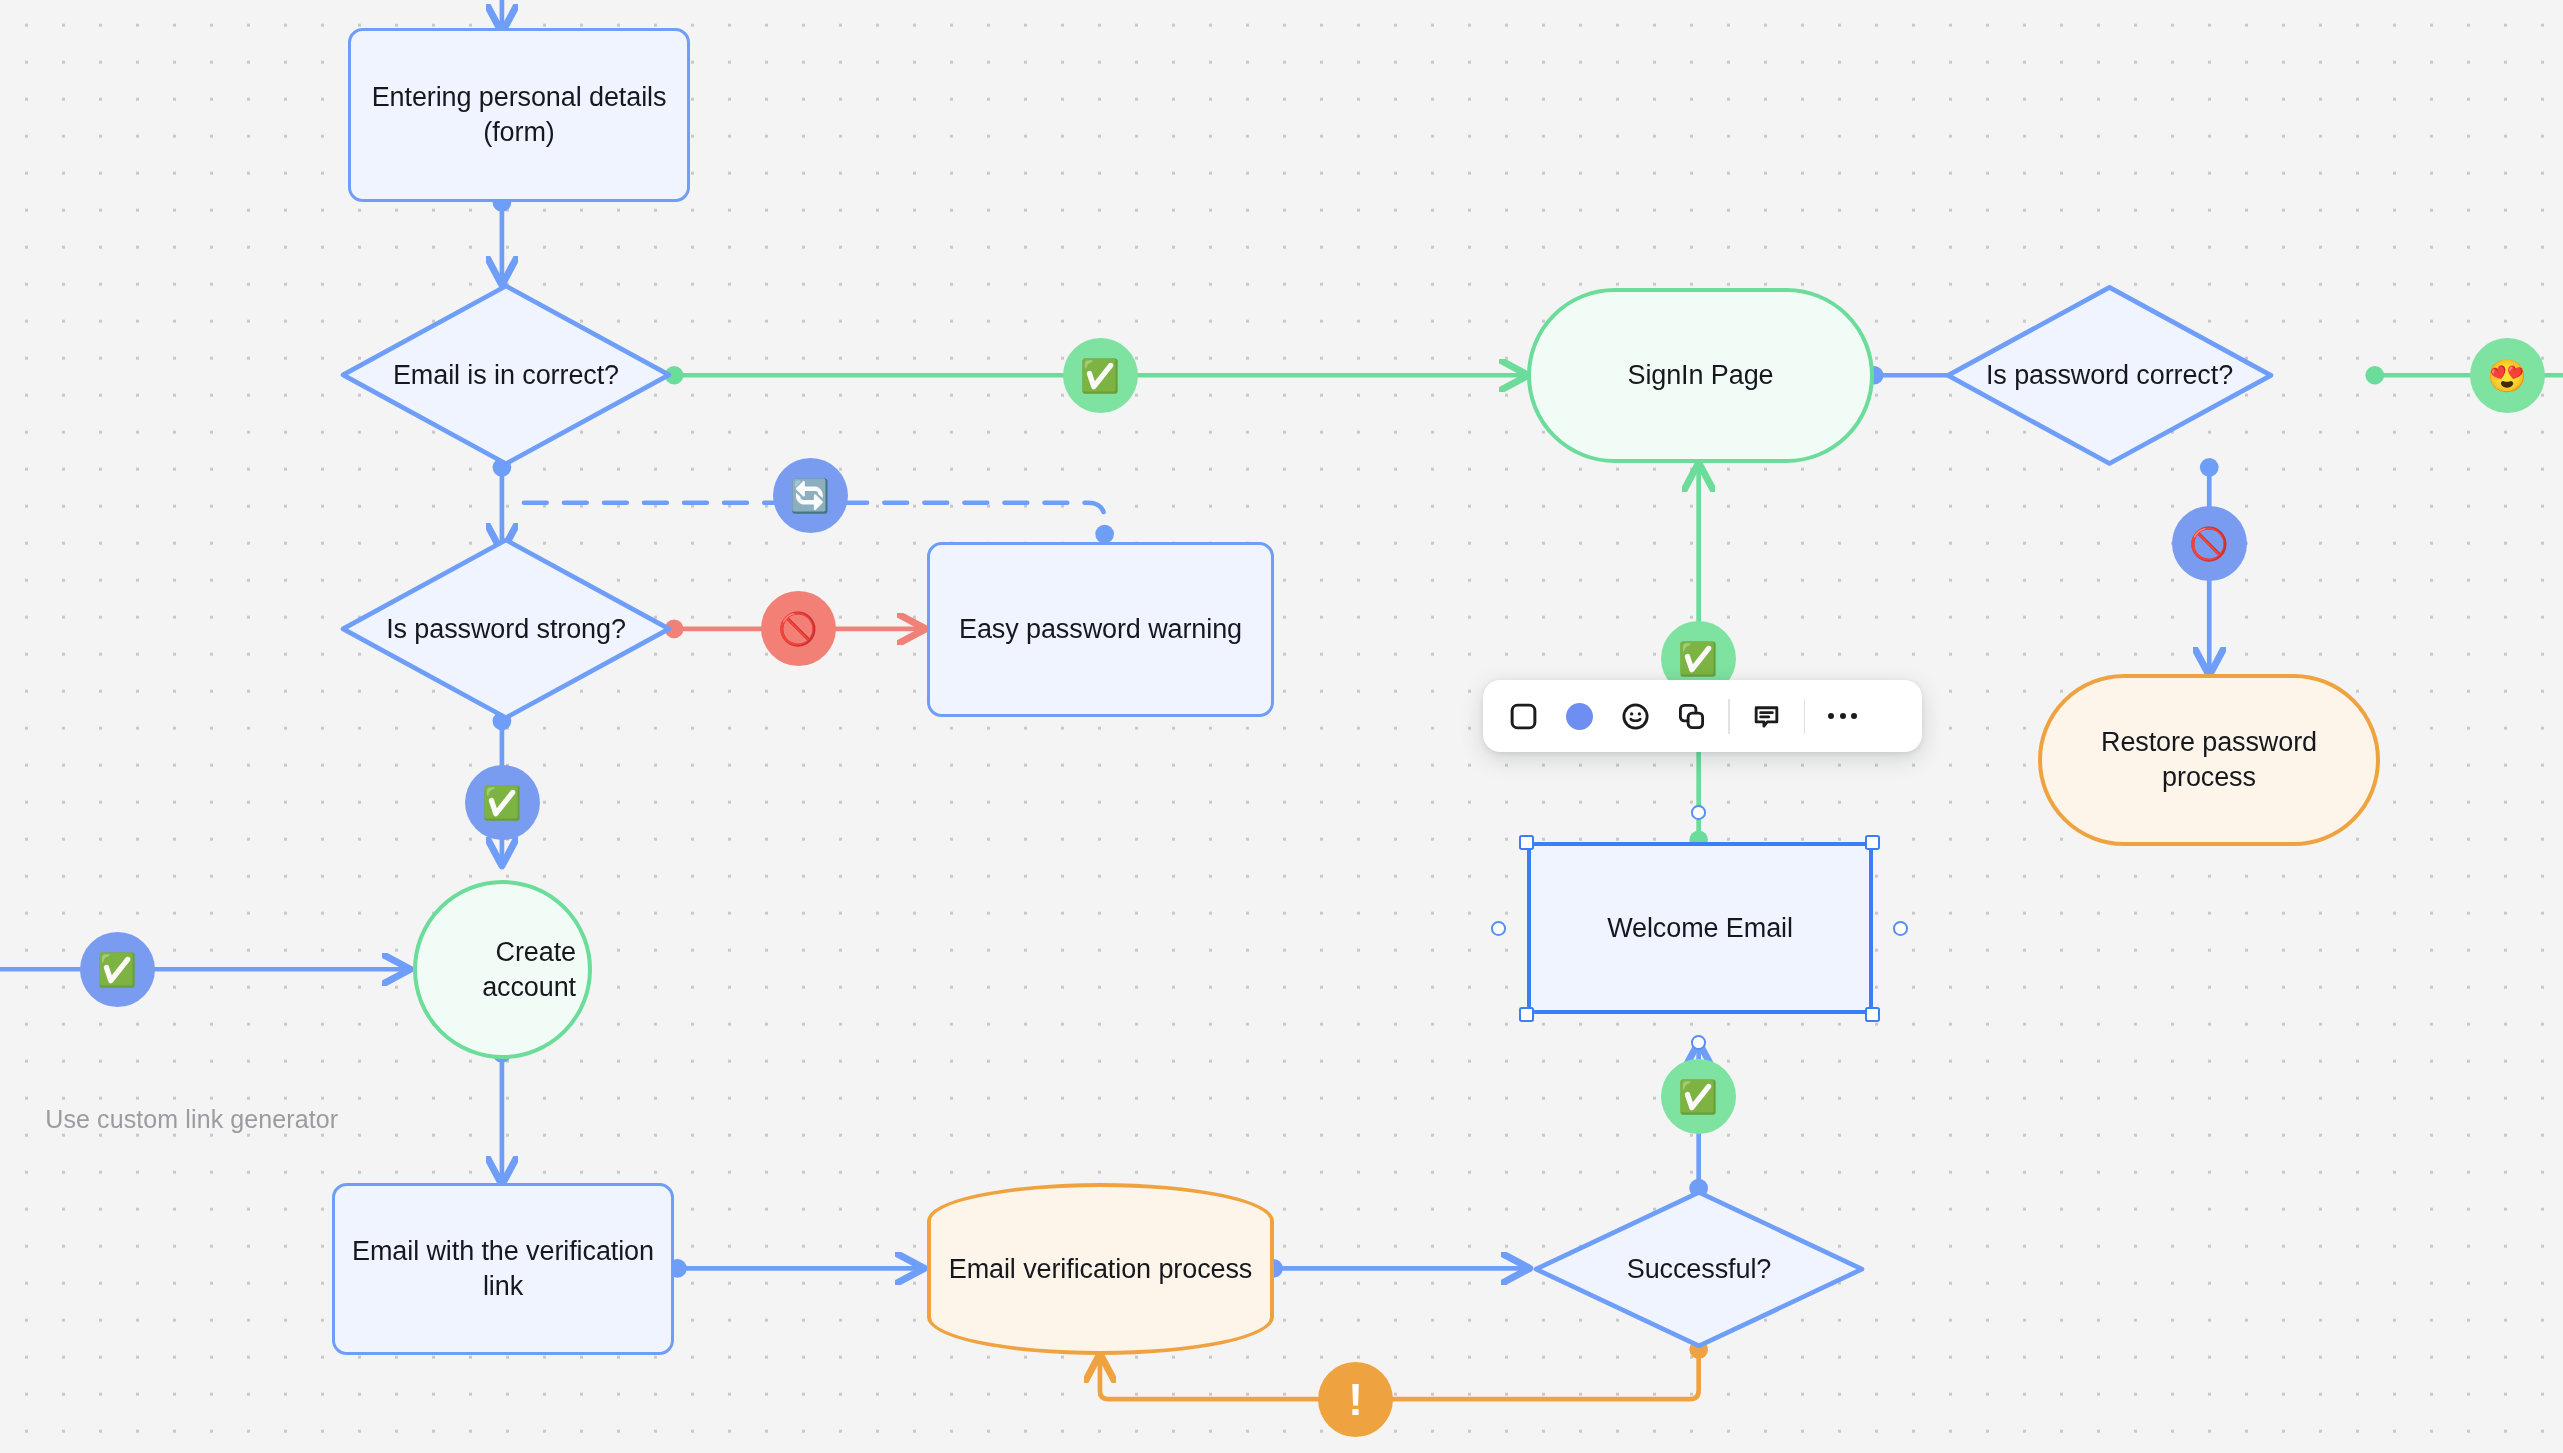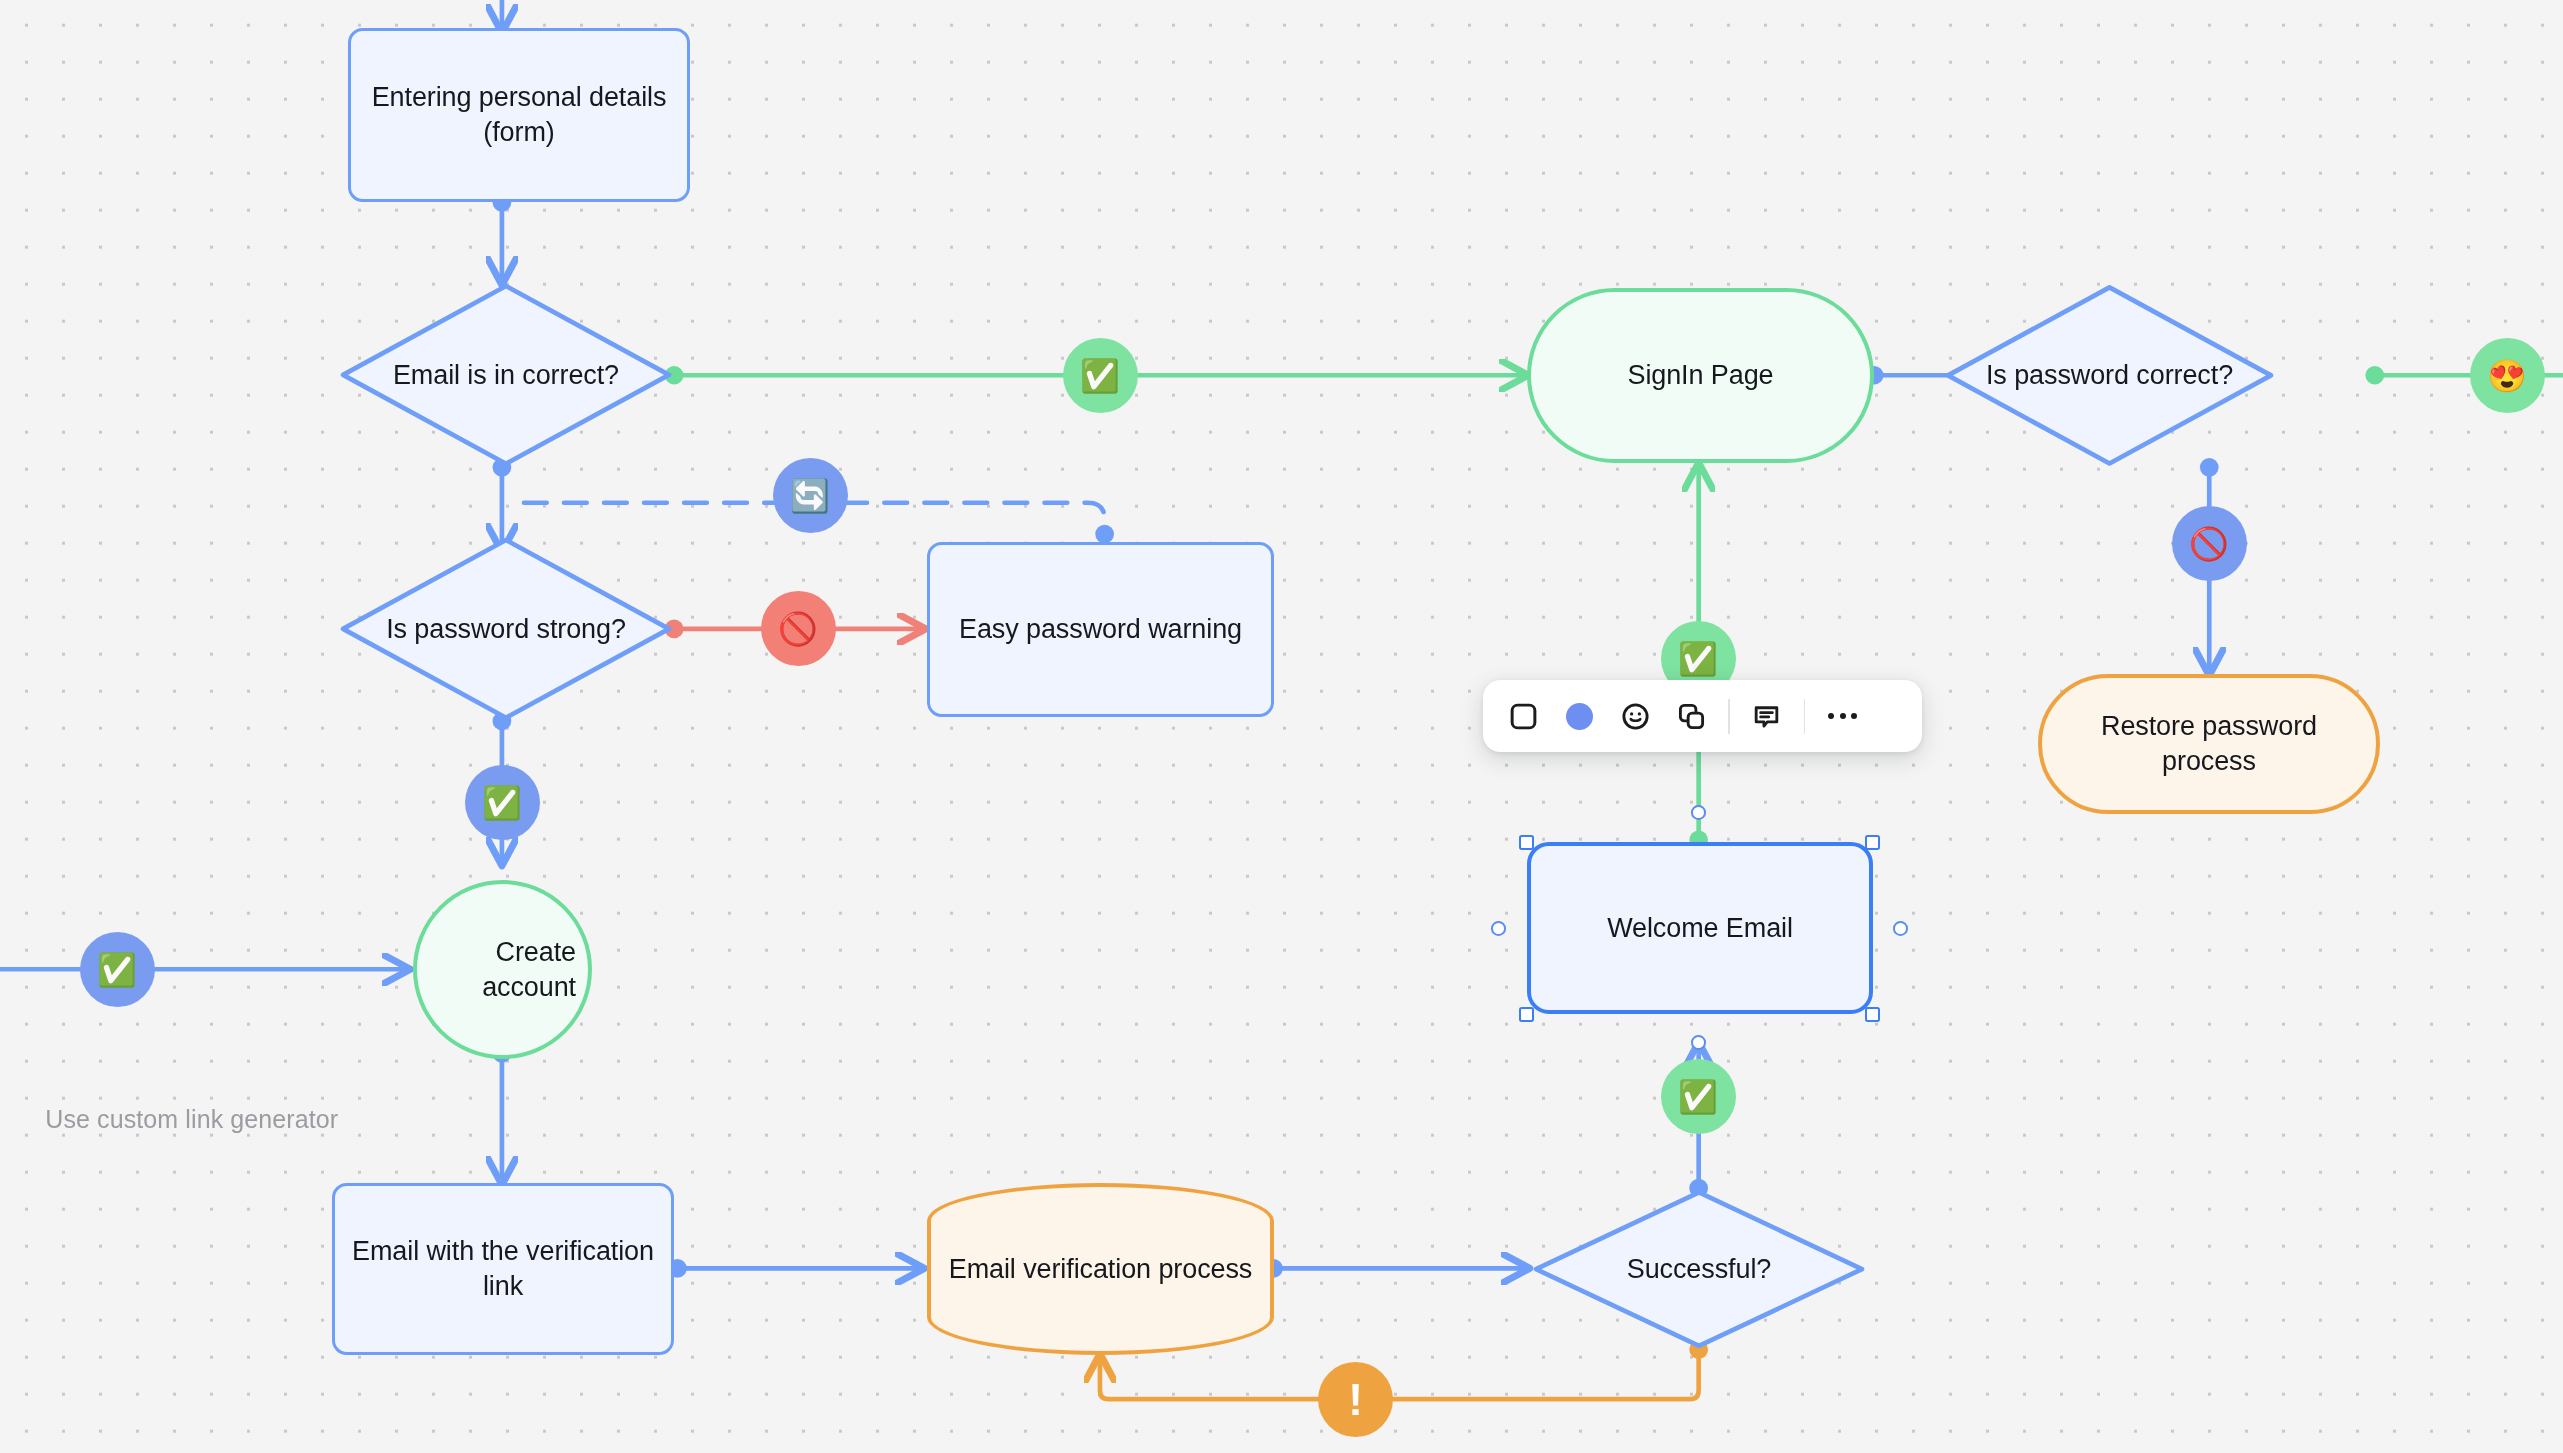--- a/index.html
+++ b/index.html
@@ -314,7 +314,7 @@
     <span>Is password correct?</span>
   </div>
 
-  <div class="node n-stadium-orange" style="left:2038px; top:674px; width:342px; height:140px;">
+  <div class="node n-stadium-orange" style="left:2038px; top:674px; width:342px; height:172px;">
     <span>Restore password process</span>
   </div>
 

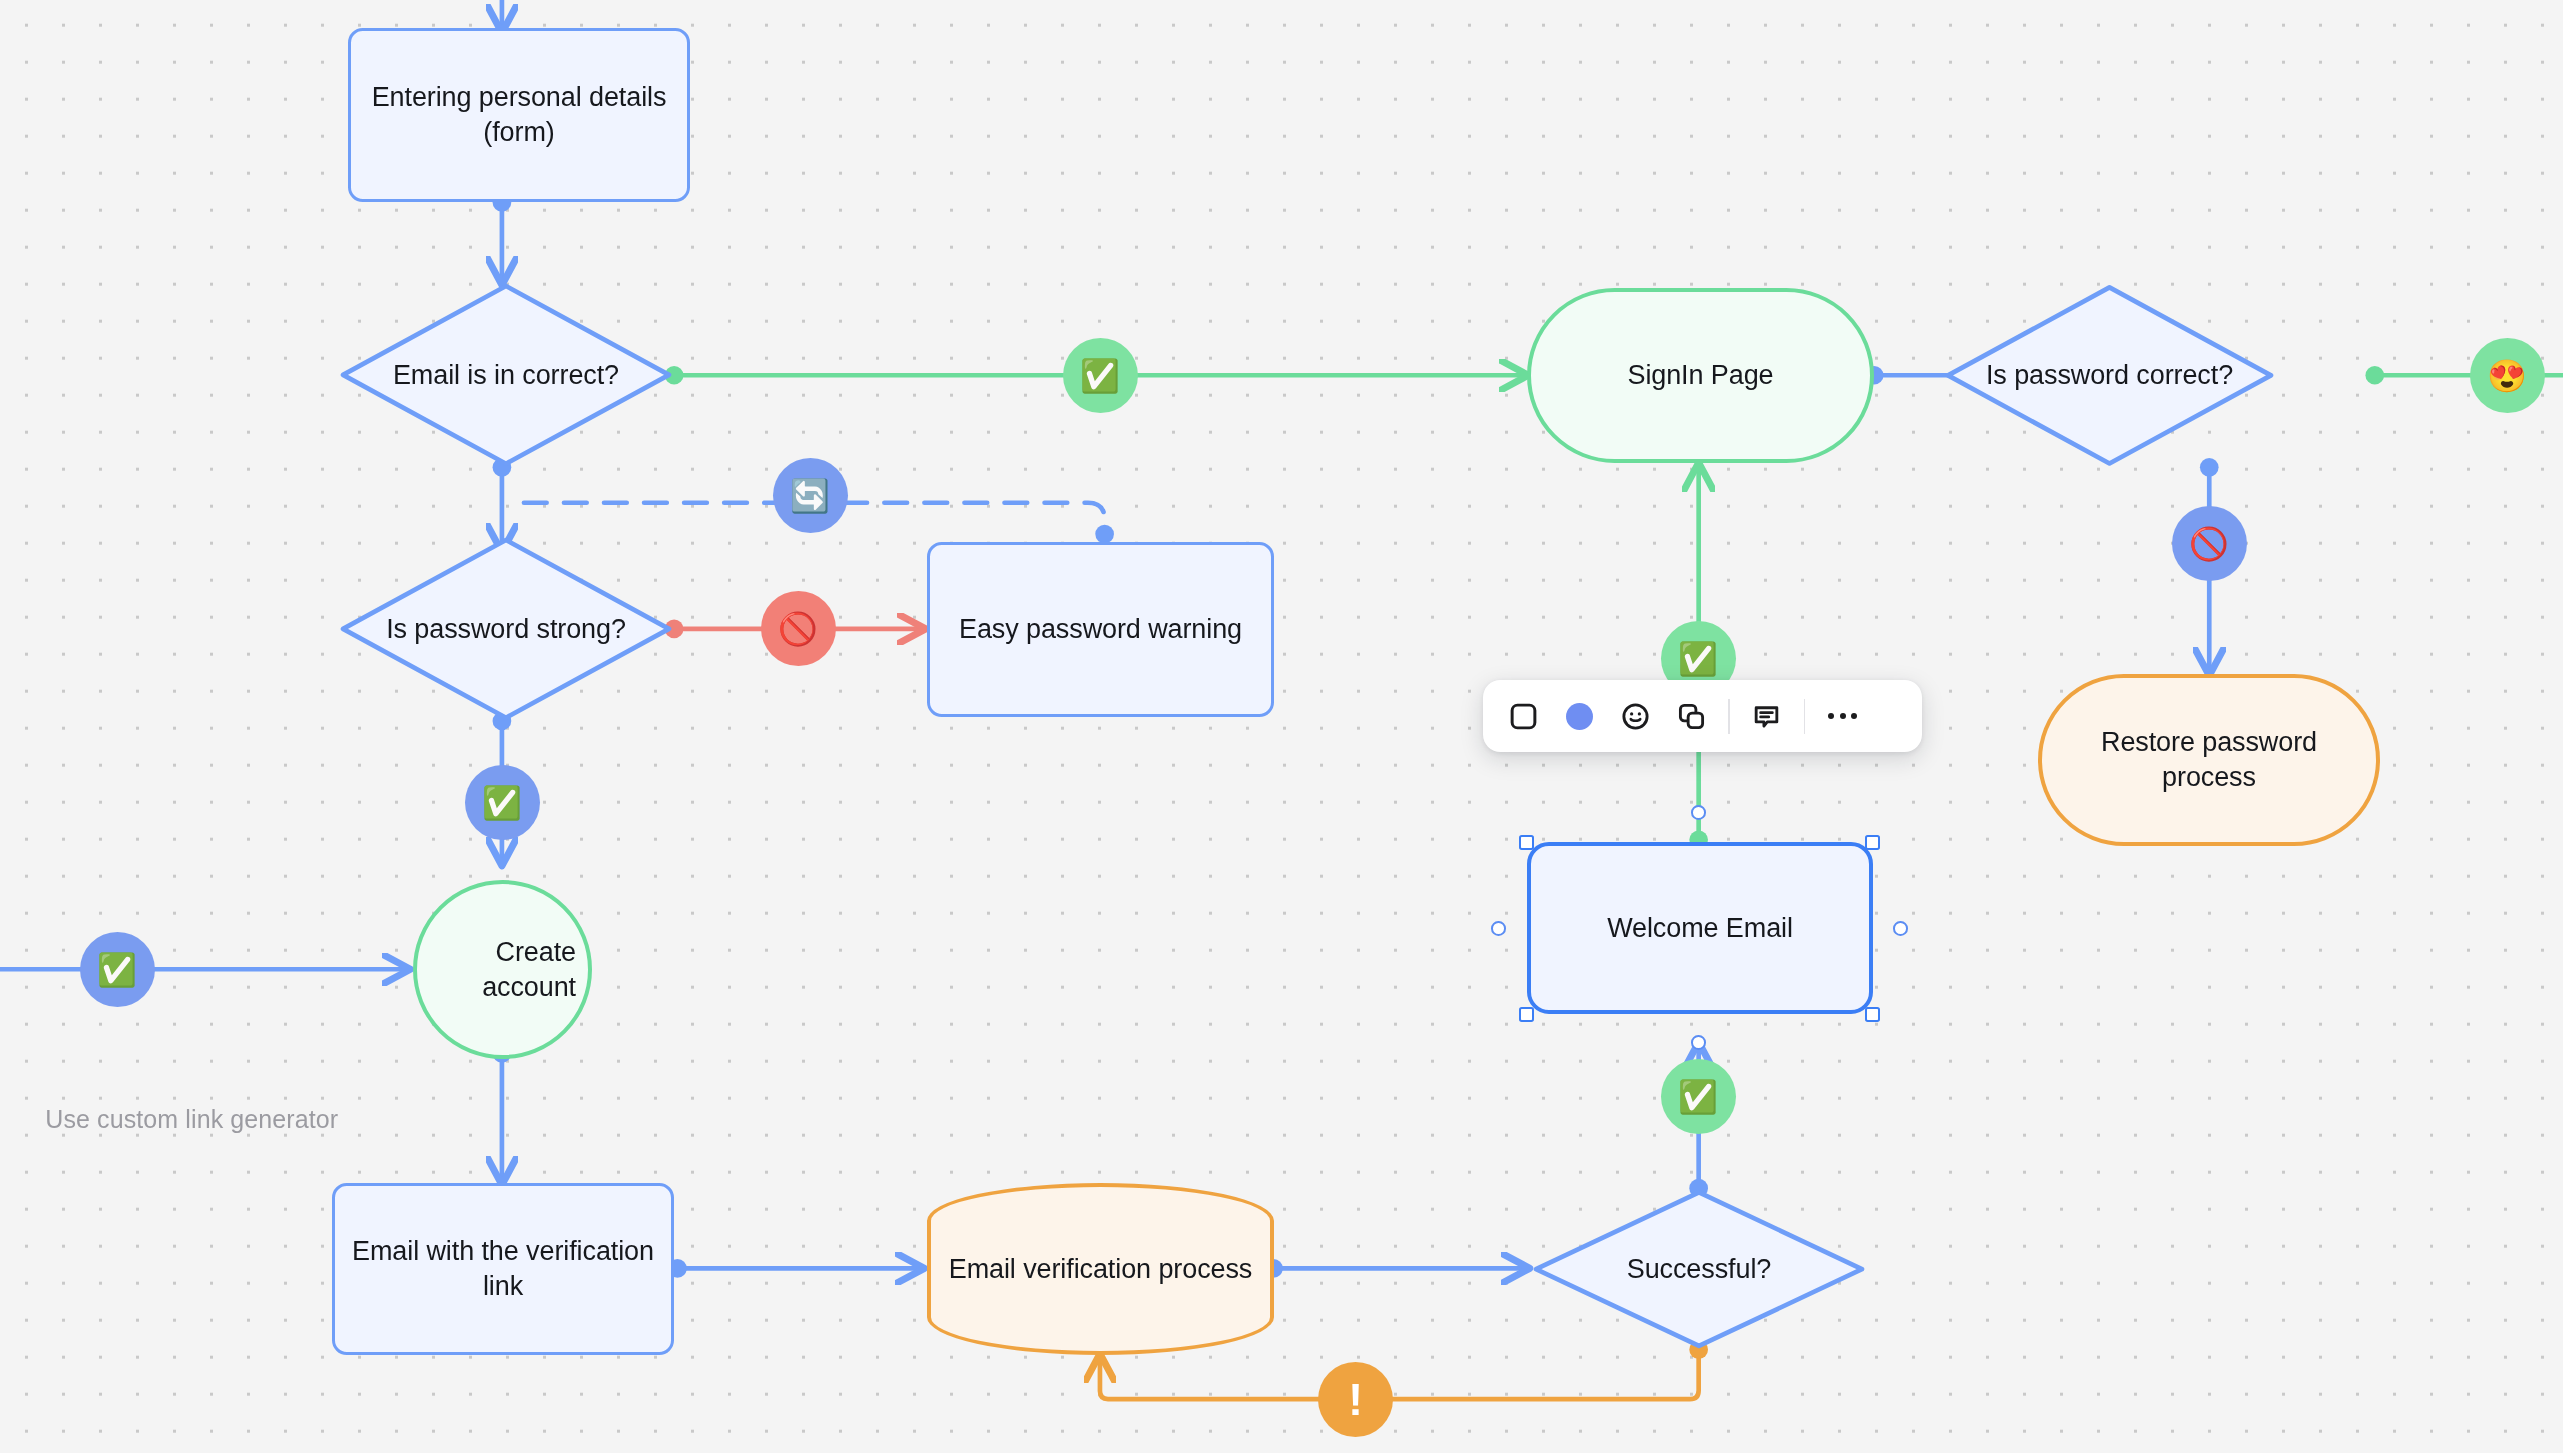--- a/index.html
+++ b/index.html
@@ -46,7 +46,7 @@
   .n-rect-sel {
     border: 4.7px solid #3b7ef5;
     background: #f0f4ff;
-    border-radius: 22px;
+    border-radius: 8px;
   }
   .n-stadium-green {
     border: 4.7px solid #6bdc9a;

